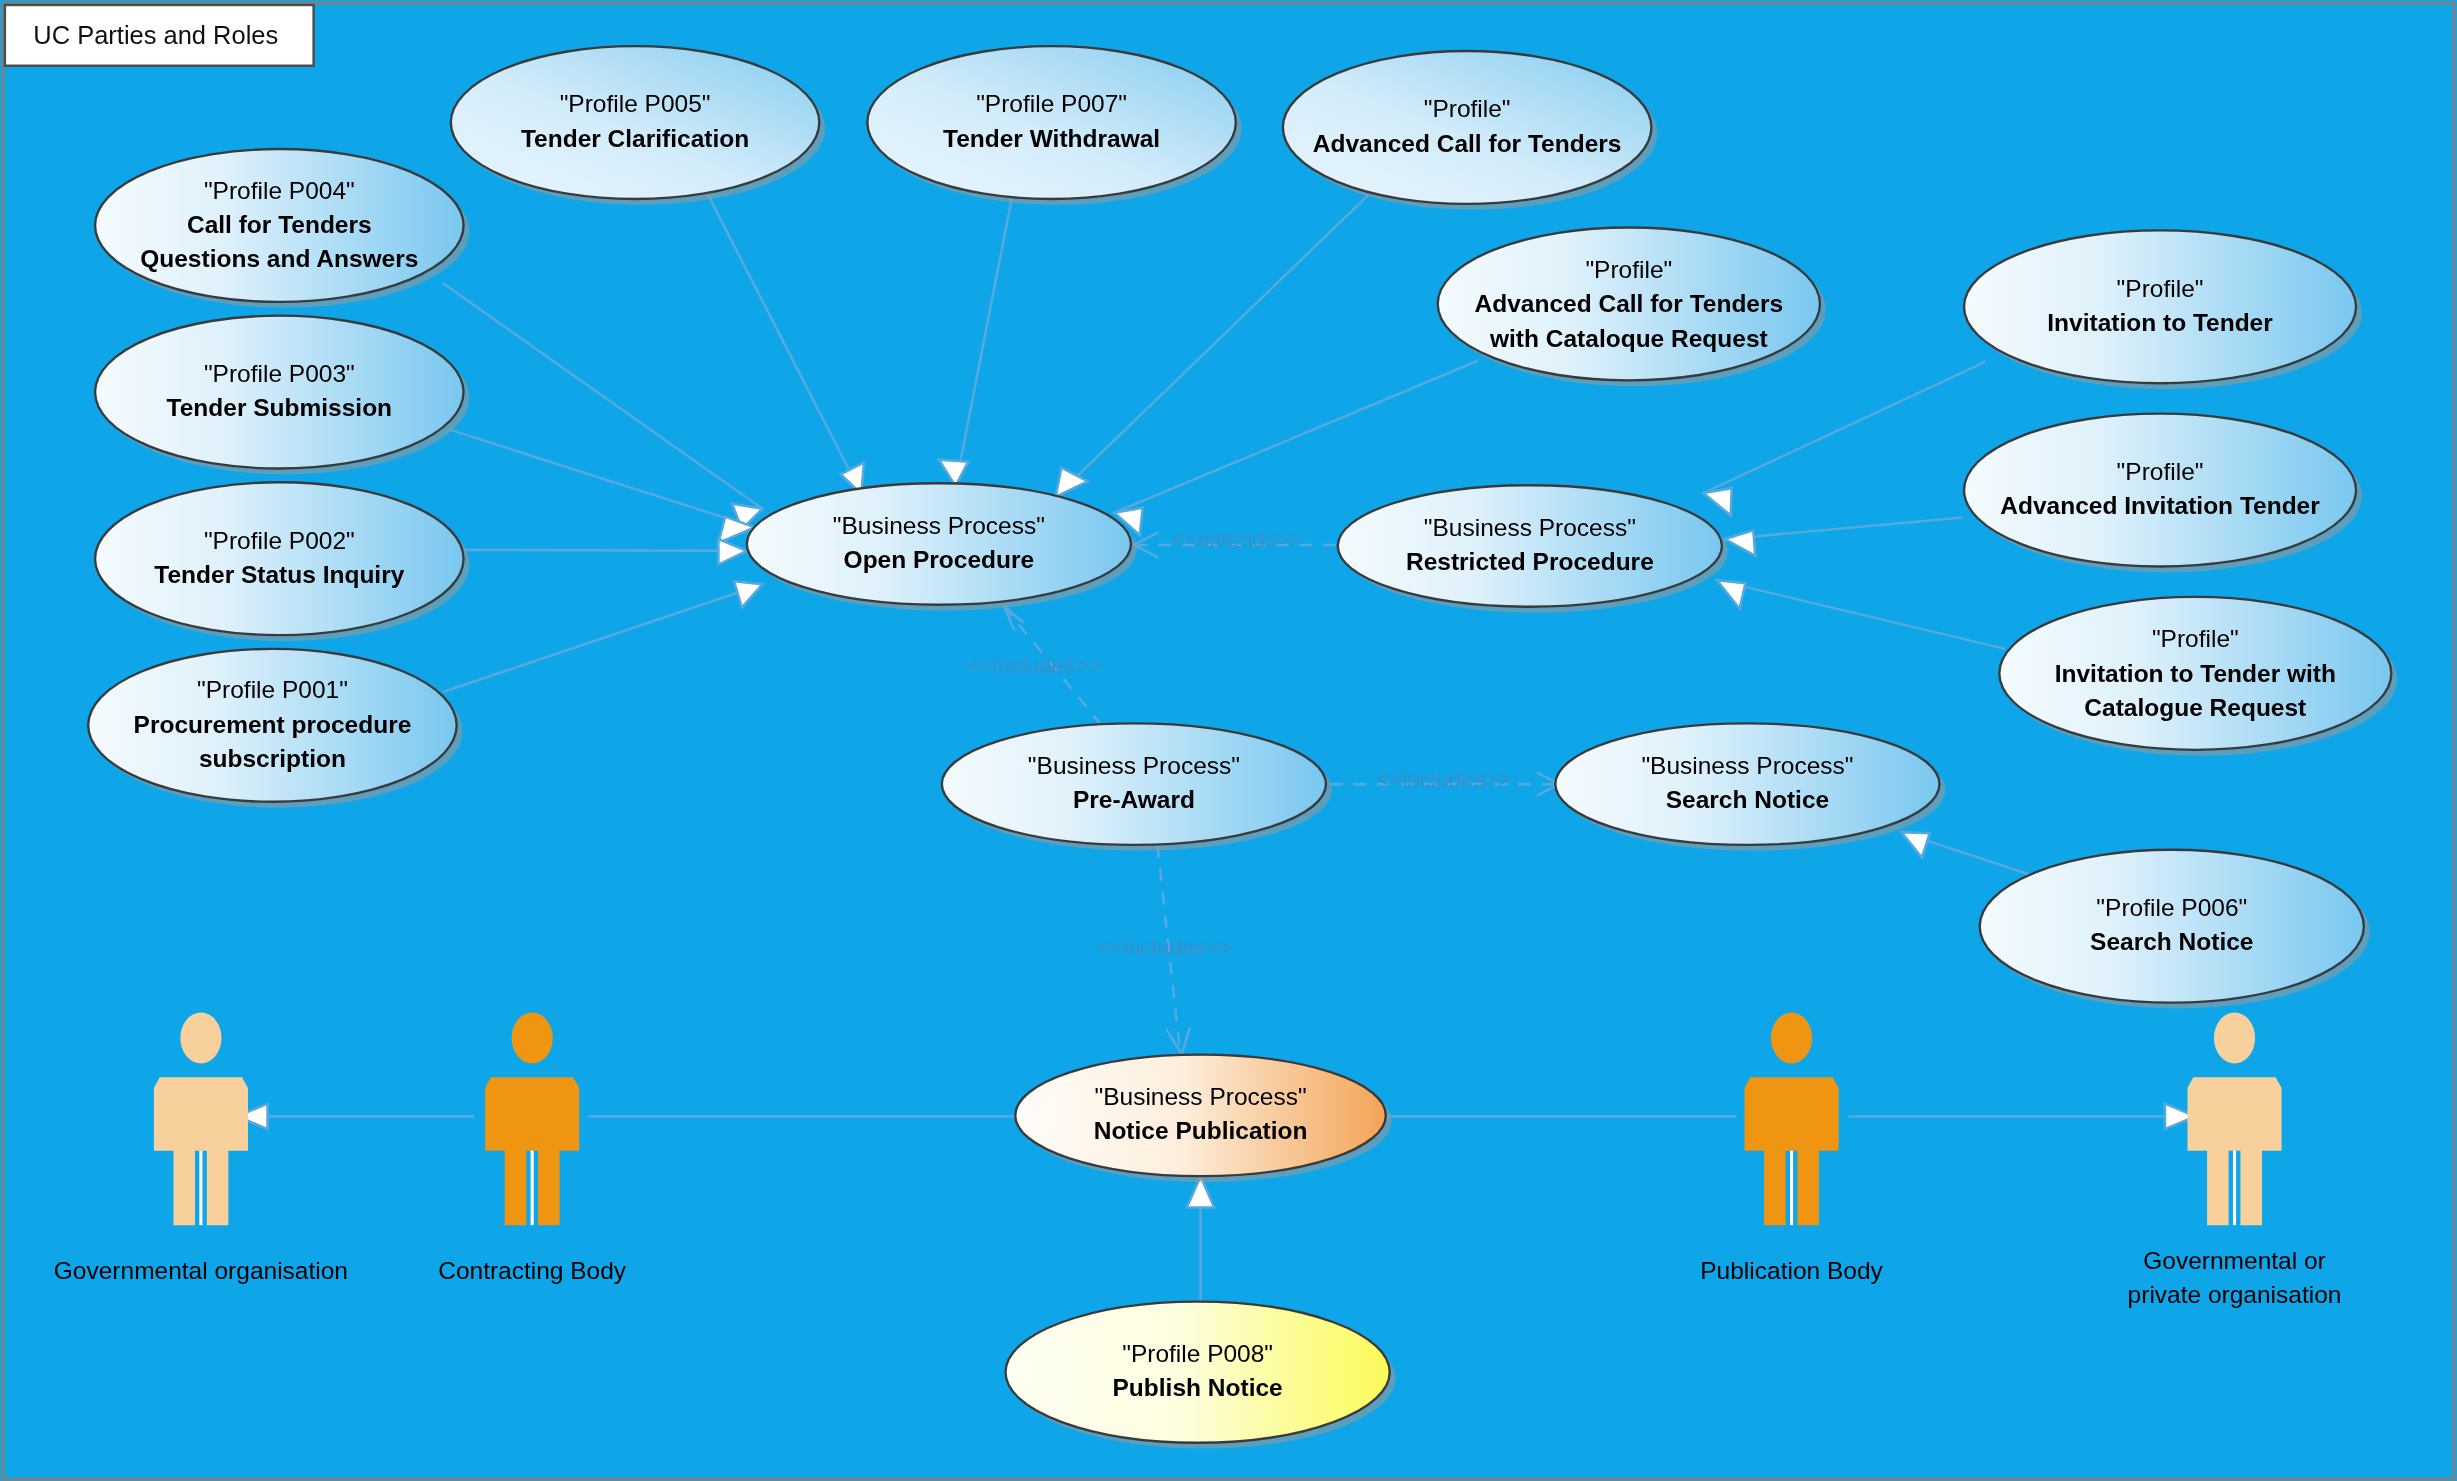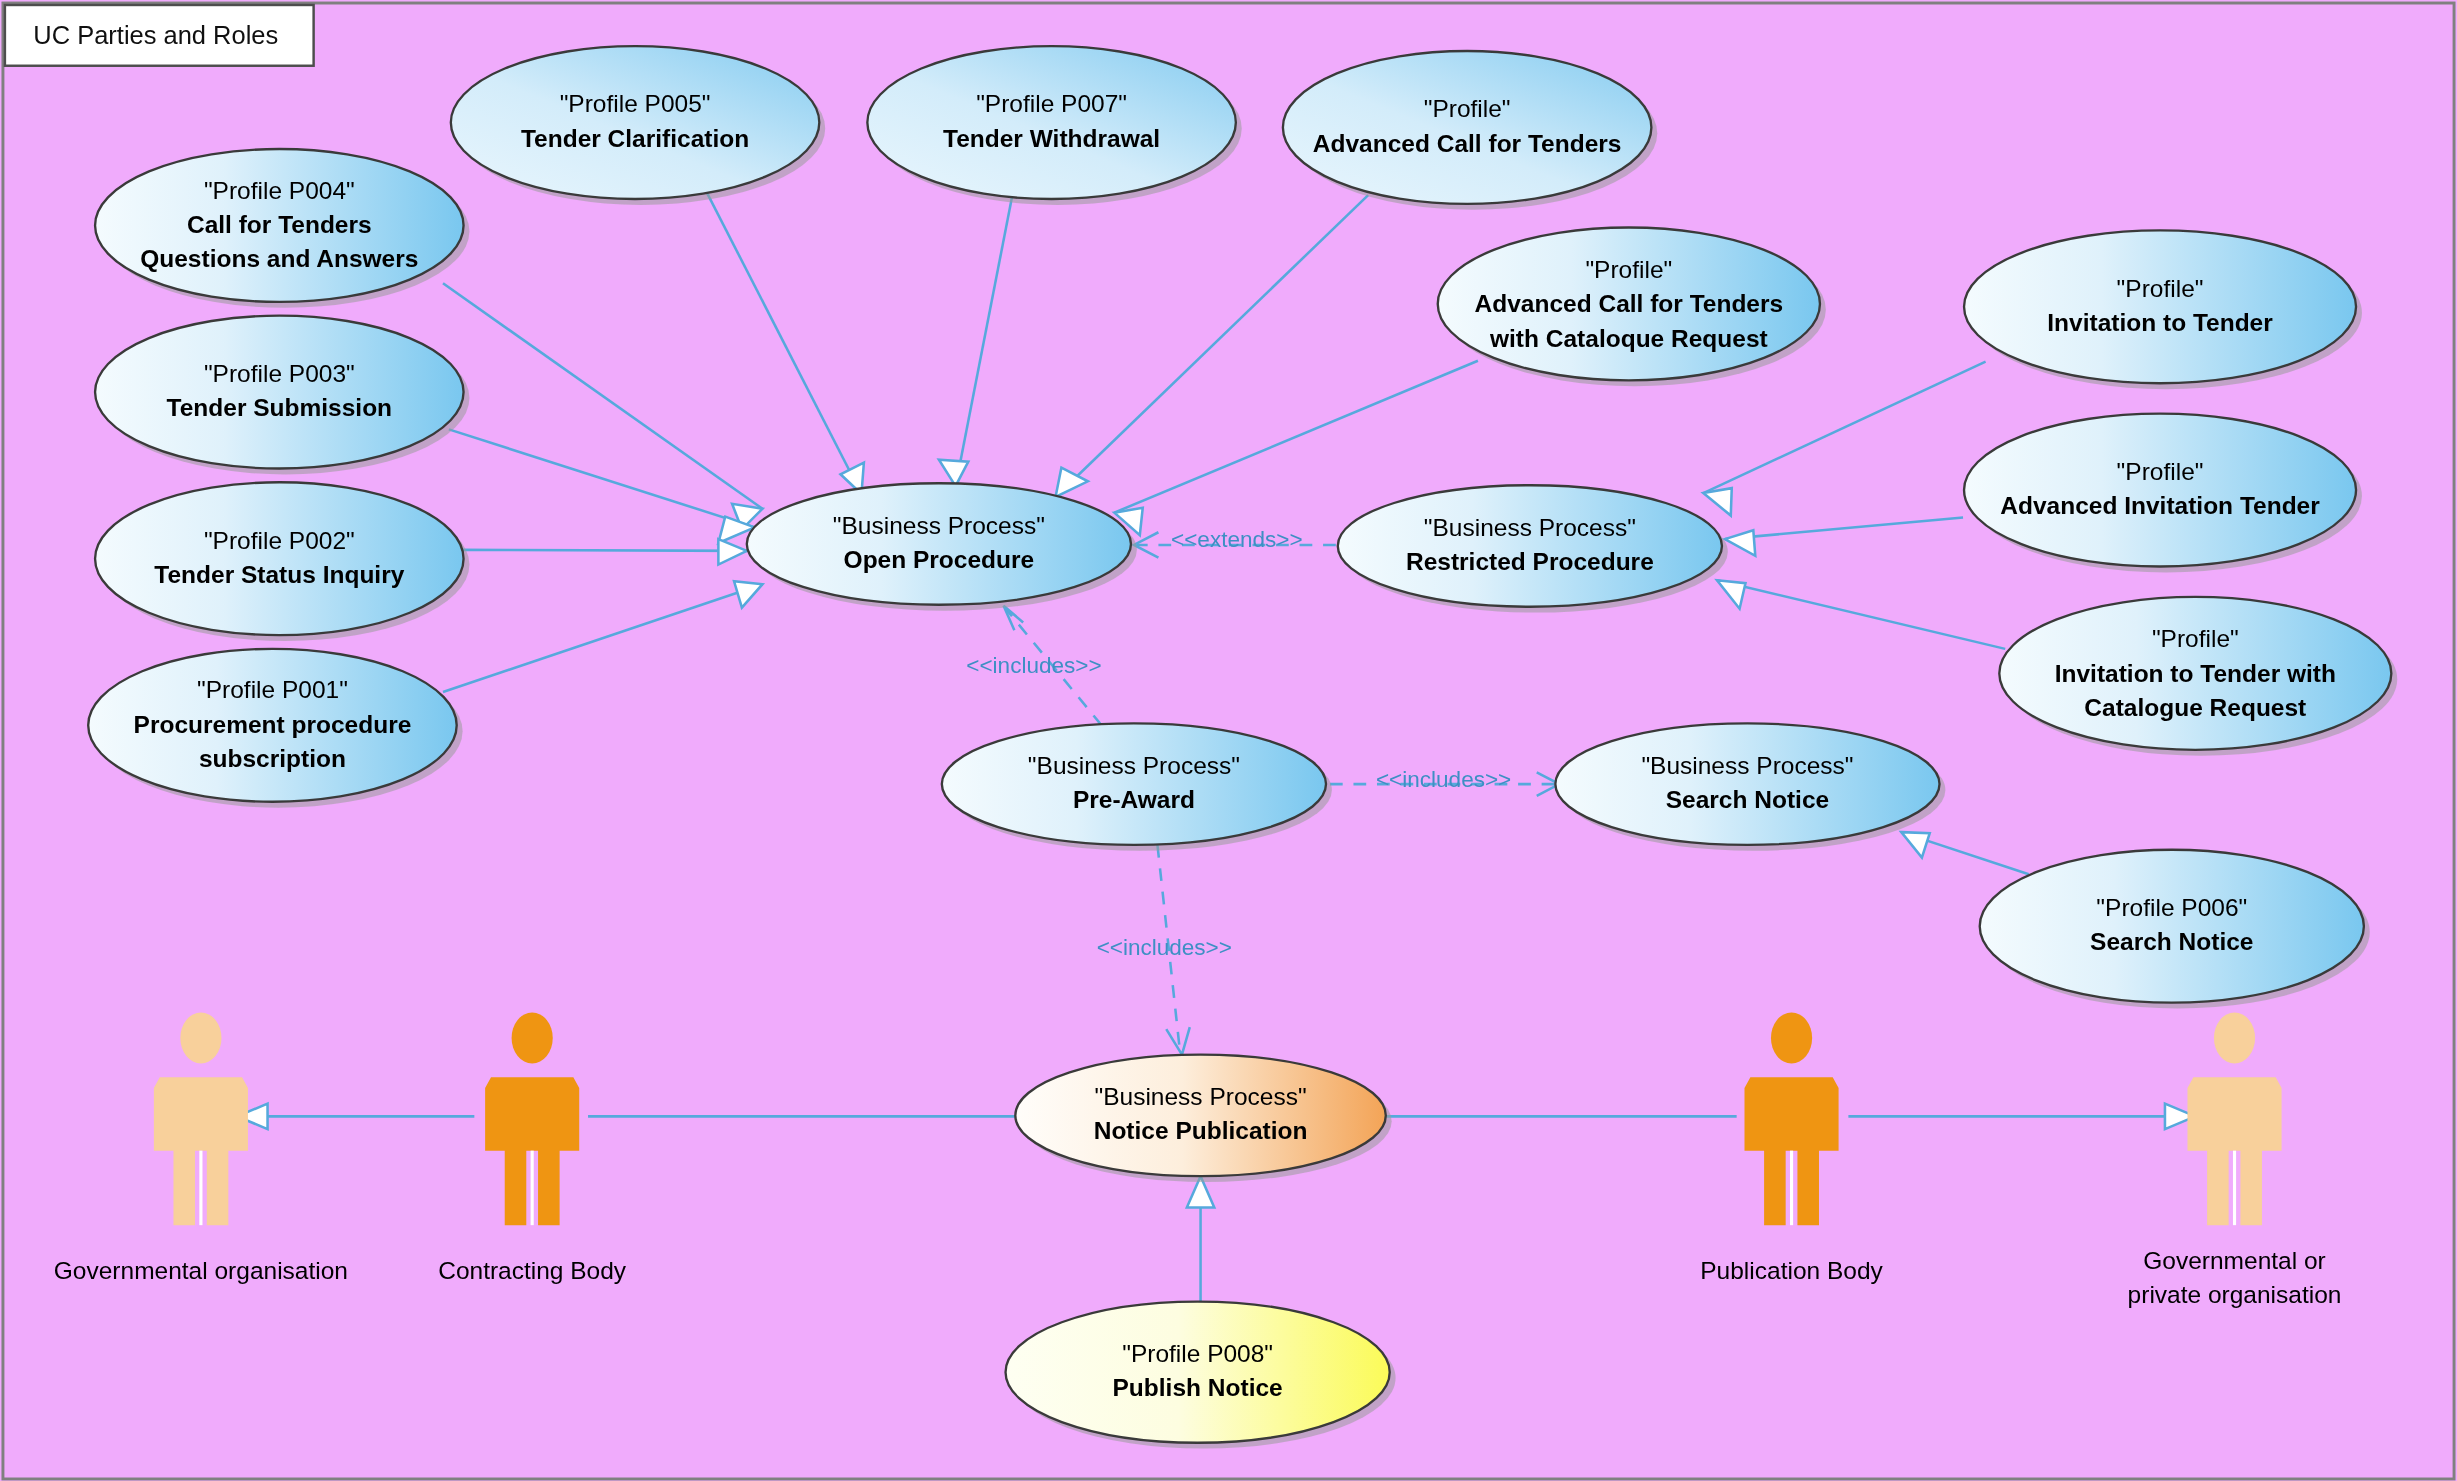--- a/index.html
+++ b/index.html
@@ -15,7 +15,7 @@
     position: relative;
     width: 2457px;
     height: 1482px;
-    background: #f0abfc;
+    background: #0ea5e9;
     overflow: hidden;
   }
   svg.canvas {

